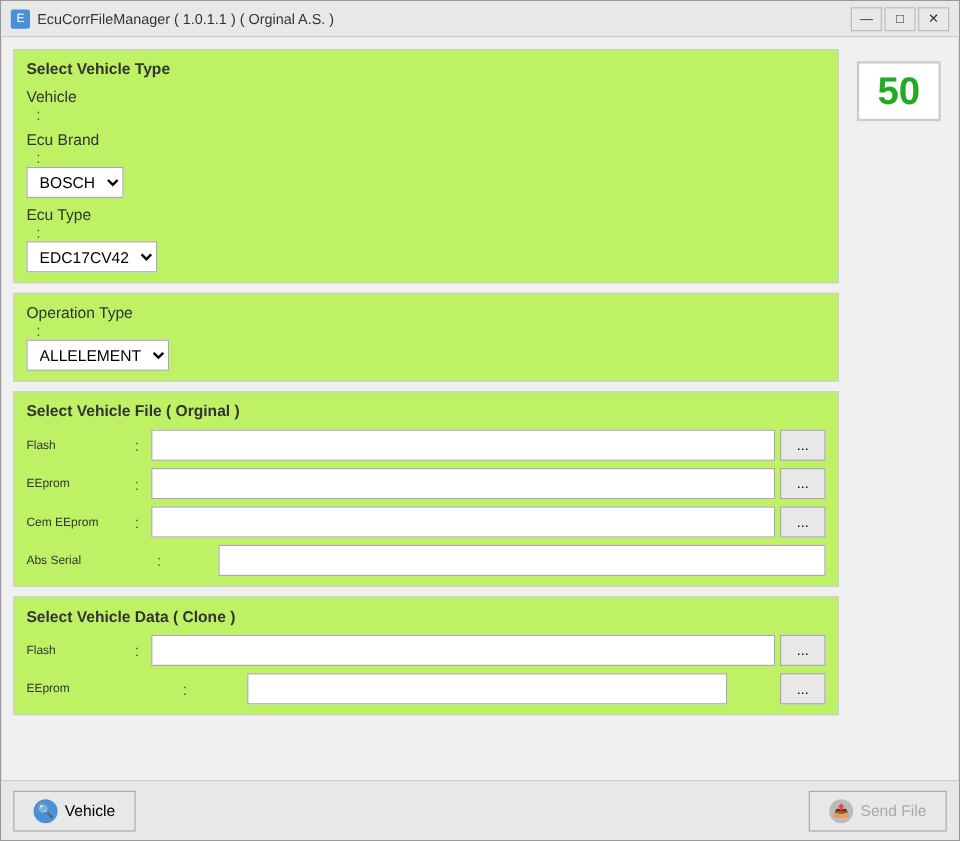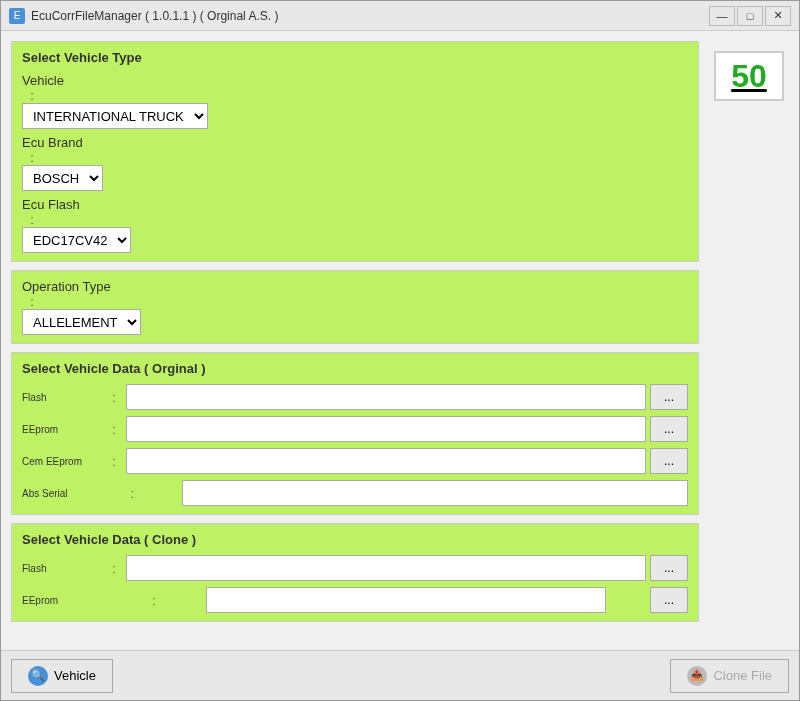--- a/index.html
+++ b/index.html
@@ -194,7 +194,6 @@
       flex-direction: column;
       align-items: center;
       padding-top: 10px;
-      text-decoration: underline;
     }
 
     .credit-box {

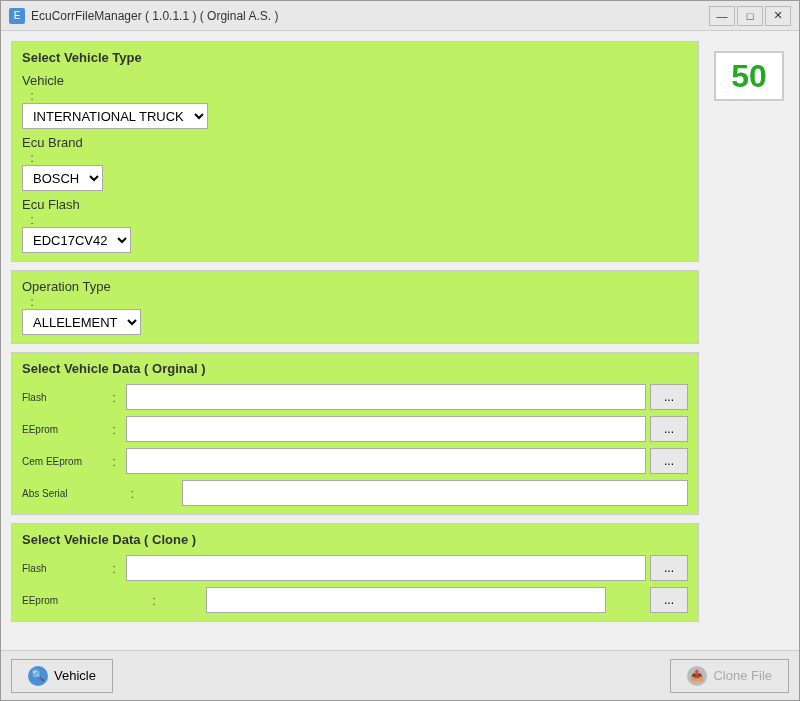--- a/index.html
+++ b/index.html
@@ -282,11 +282,6 @@
         <div class="field-row">
           <div class="field-label">Vehicle</div>
           <div class="field-colon">:</div>
-          <div class="field-input">
-            <select>
-              <option>INTERNATIONAL TRUCK</option>
-            </select>
-          </div>
         </div>
 
         <div class="field-row">

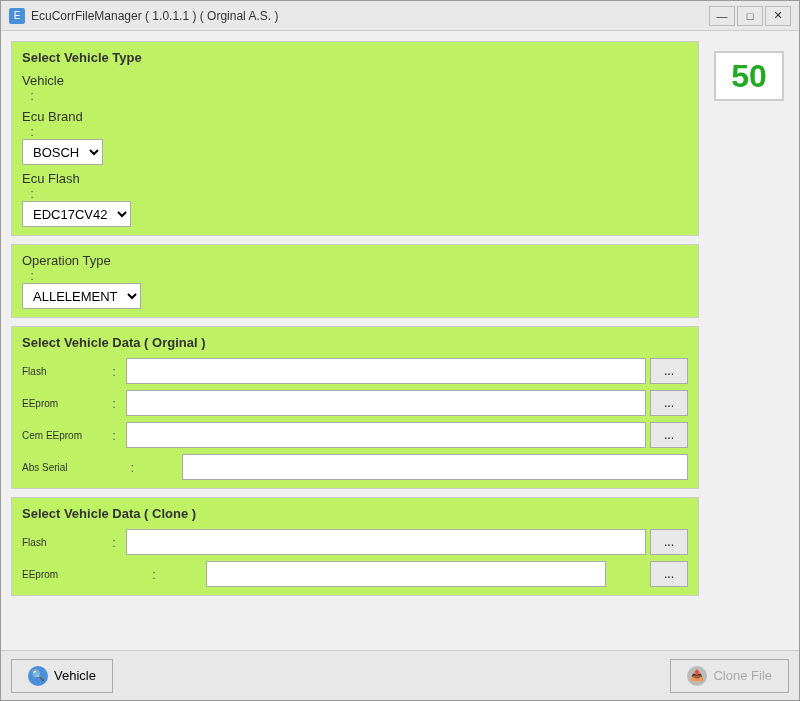--- a/index.html
+++ b/index.html
@@ -295,7 +295,7 @@
         </div>
 
         <div class="field-row">
-          <div class="field-label">Ecu Flash</div>
+          <div class="field-label">Ecu Type</div>
           <div class="field-colon">:</div>
           <div class="field-input">
             <select>

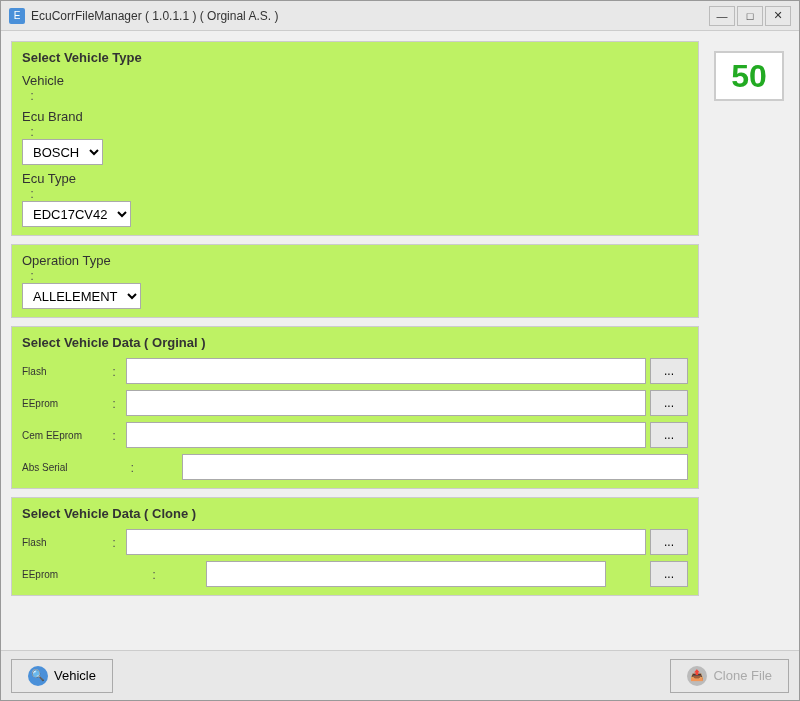--- a/index.html
+++ b/index.html
@@ -319,7 +319,7 @@
       </div>
 
       <div class="section">
-        <div class="section-title">Select Vehicle Data ( Orginal )</div>
+        <div class="section-title">Select Vehicle File ( Orginal )</div>
 
         <div class="file-row">
           <div class="file-label">Flash</div>

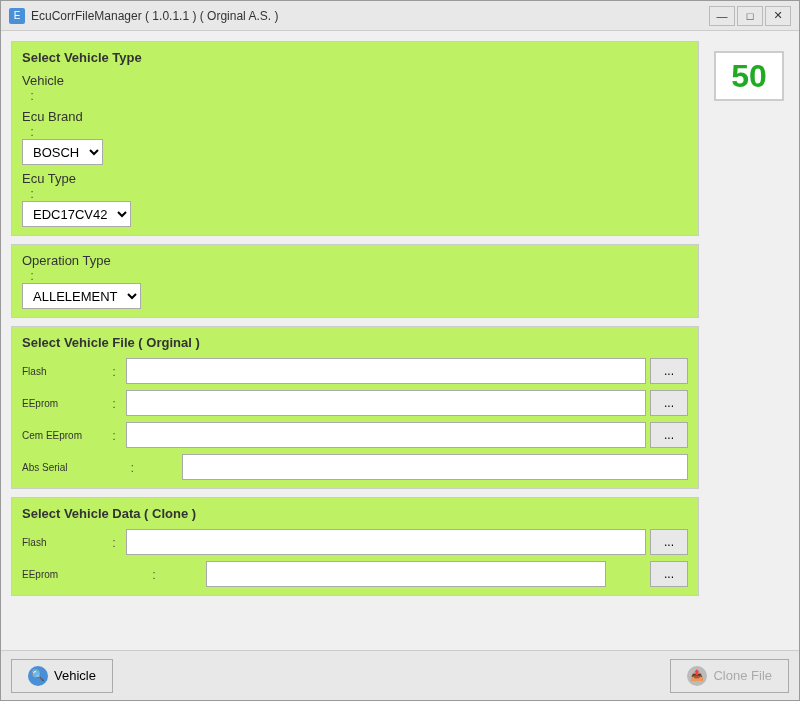--- a/index.html
+++ b/index.html
@@ -394,7 +394,7 @@
     </button>
     <button class="bottom-btn" disabled="">
       <div class="btn-icon btn-icon-disabled">📤</div>
-      <span>Clone File</span>
+      <span>Send File</span>
     </button>
   </div>
 

